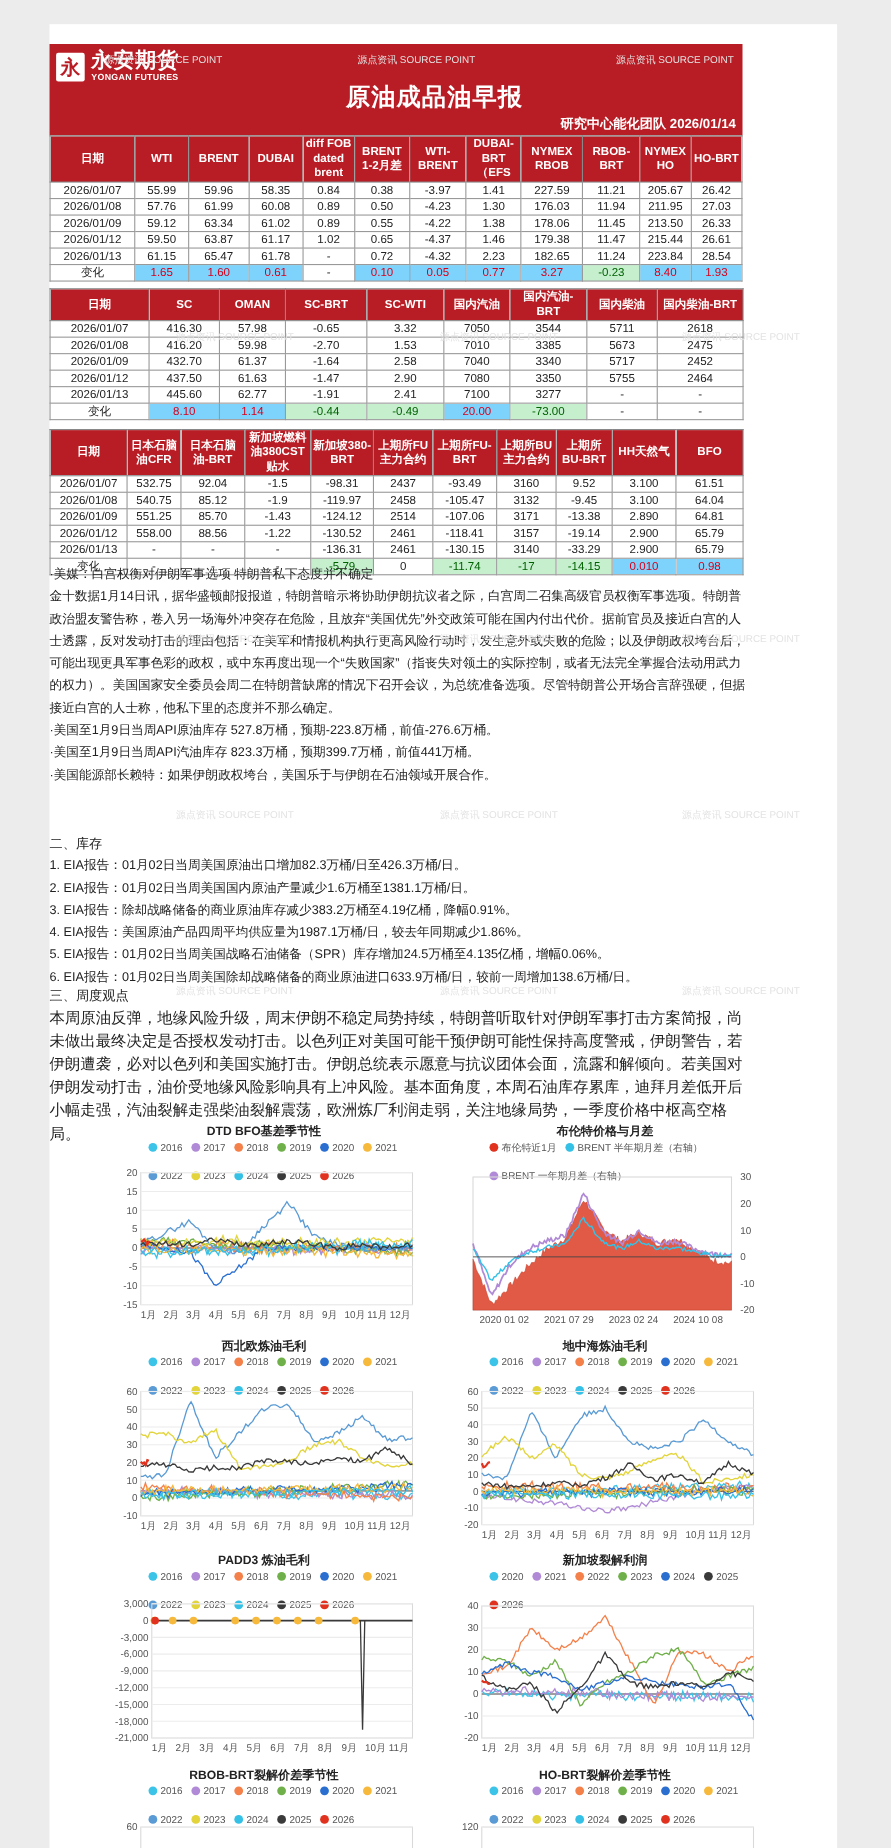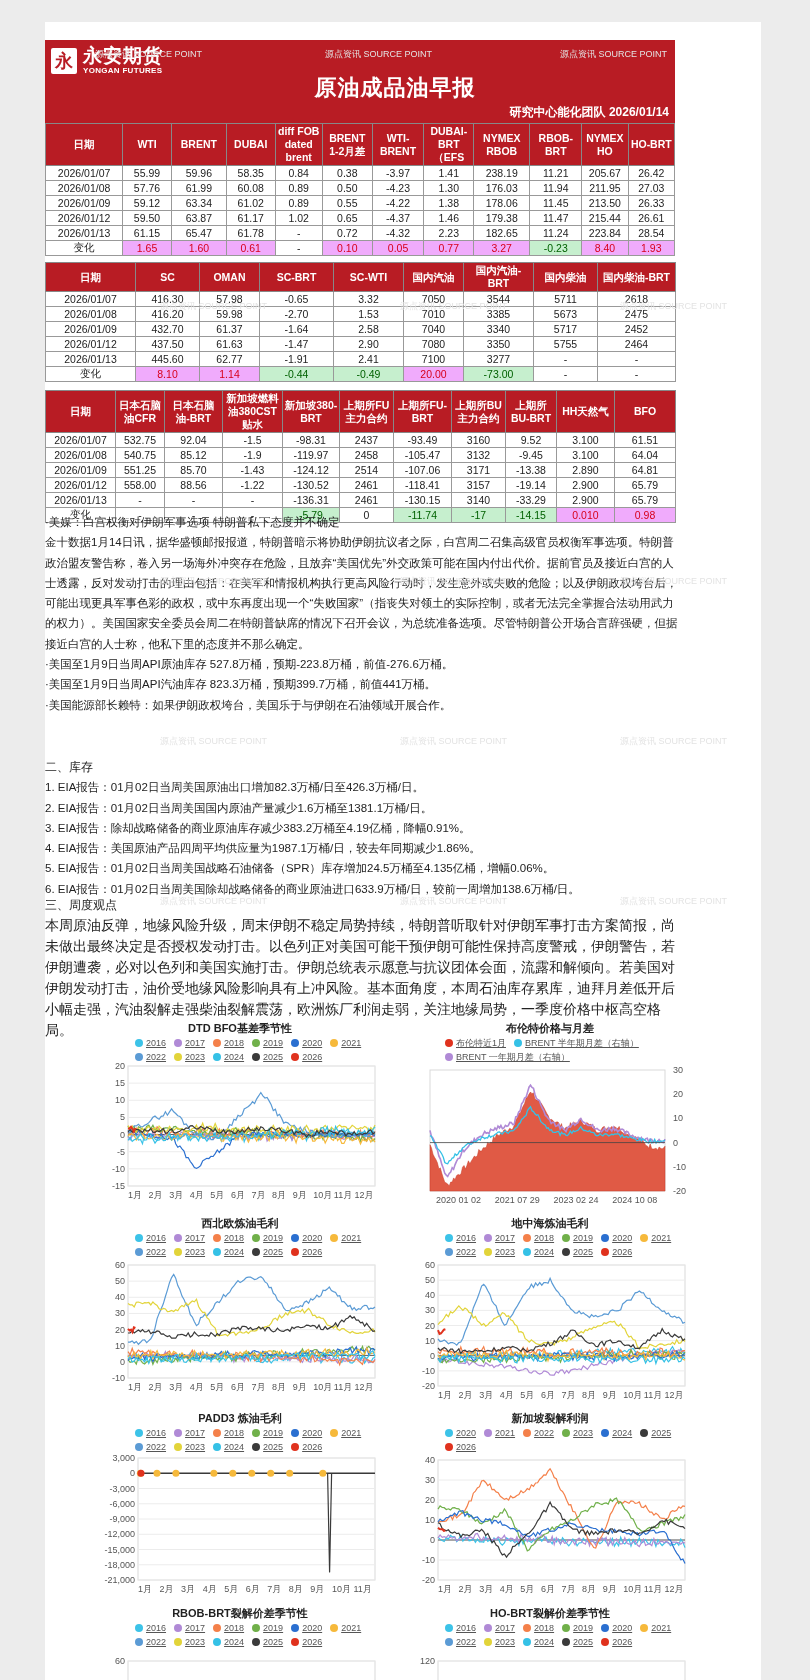--- a/index.html
+++ b/index.html
@@ -87,7 +87,7 @@
         <td>0.38</td>
         <td>-3.97</td>
         <td>1.41</td>
-        <td>238.19</td>
+        <td>227.59</td>
         <td>11.21</td>
         <td>205.67</td>
         <td>26.42</td>

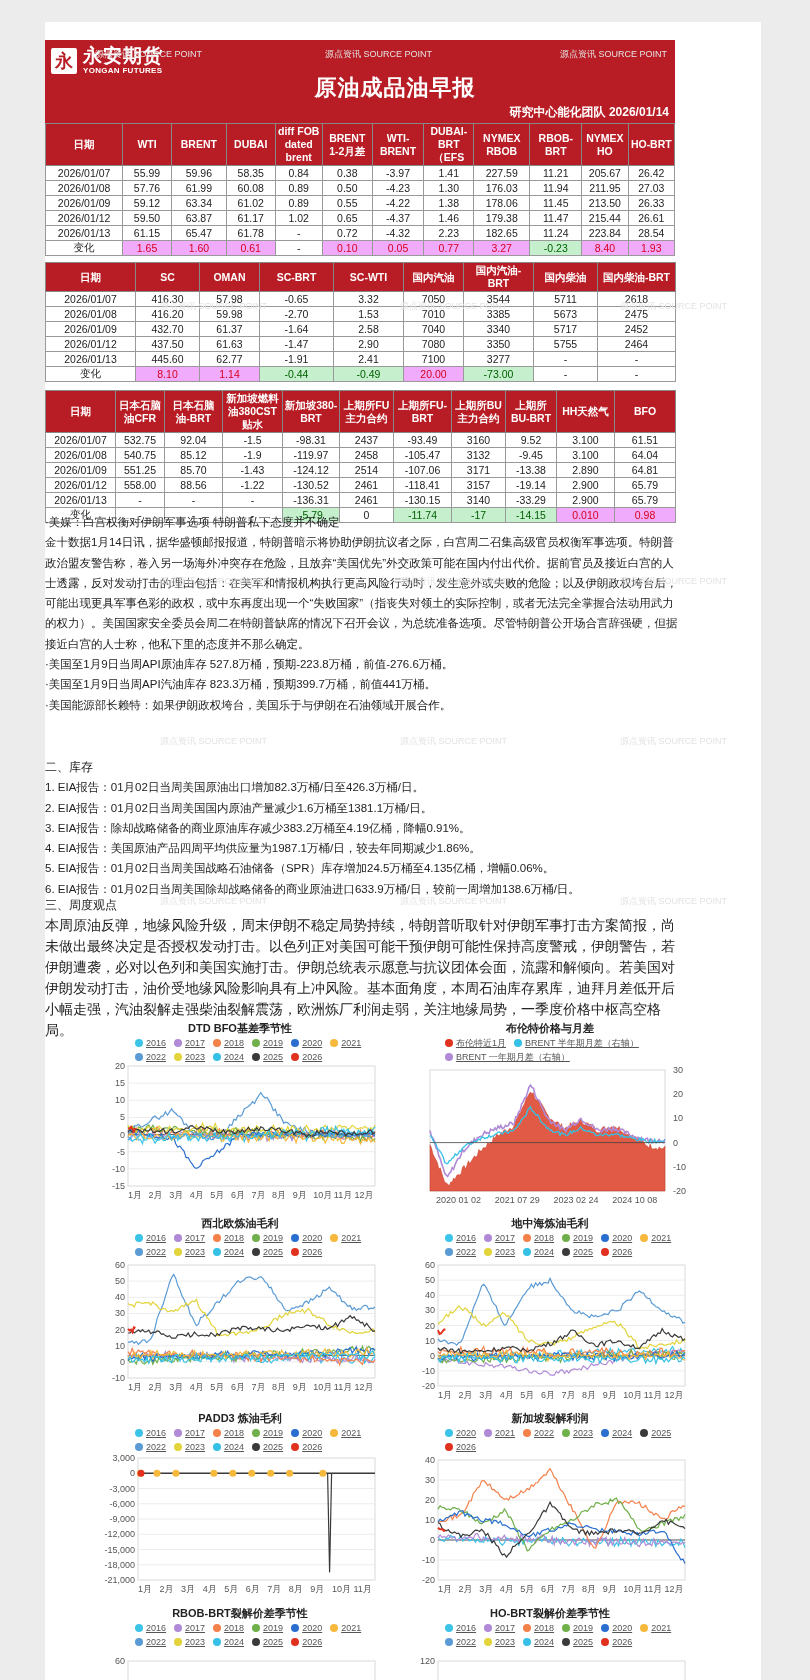--- a/index.html
+++ b/index.html
@@ -17,7 +17,7 @@
   table.dt { position: absolute; left: 45px; border-collapse: collapse; font-size: 10.5px; table-layout: fixed; }
   table.dt th { background: #b81c24; color: #fff; font-weight: bold; border: 1px solid #888; padding: 1px 1px; line-height: 13px; text-align: center; overflow: hidden; white-space: normal; }
   table.dt td { border: 1px solid #999; text-align: center; height: 15px; padding: 0 1px; white-space: nowrap; overflow: hidden; }
-  td.up { background: #f0abfc; color: #d7001b; }
+  td.up { background: #7dd3fc; color: #d7001b; }
   td.down { background: #c6efce; color: #006100; }
   .sec { position: absolute; left: 45px; width: 640px; font-size: 11.5px; line-height: 20.3px; color: #222; }
   .sec p { margin: 0; }

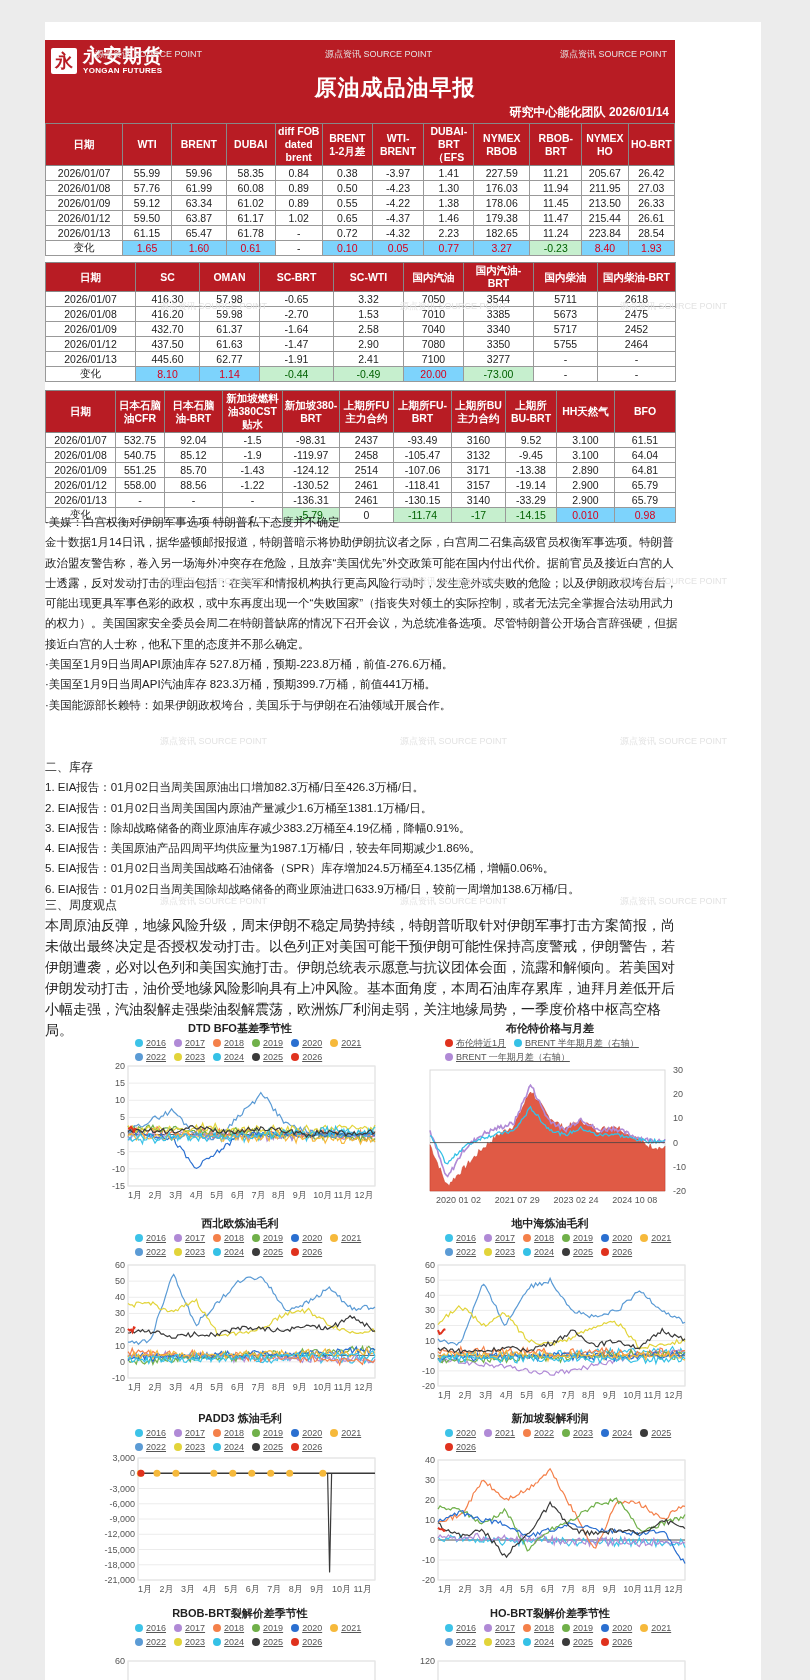--- a/index.html
+++ b/index.html
@@ -25,7 +25,7 @@
   .view { font-size: 14px; line-height: 21px; }
   .chart { position: absolute; width: 300px; height: 190px; }
   .chart .ct { text-align: center; font-size: 11px; font-weight: bold; margin-top: 3px; }
-  .legend { font-size: 9px; color: #555; display: flex; flex-wrap: wrap; padding: 0 20px 0 45px; row-gap: 0px; text-decoration: underline; }
+  .legend { font-size: 9px; color: #555; display: flex; flex-wrap: wrap; padding: 0 20px 0 45px; row-gap: 12px; }
   .legend span { display: inline-flex; align-items: center; margin-right: 8px; line-height: 14px; }
   .legend i { display: inline-block; width: 8px; height: 8px; border-radius: 50%; margin-right: 3px; }
   .chart svg { position: absolute; left: 0; top: 0; }

